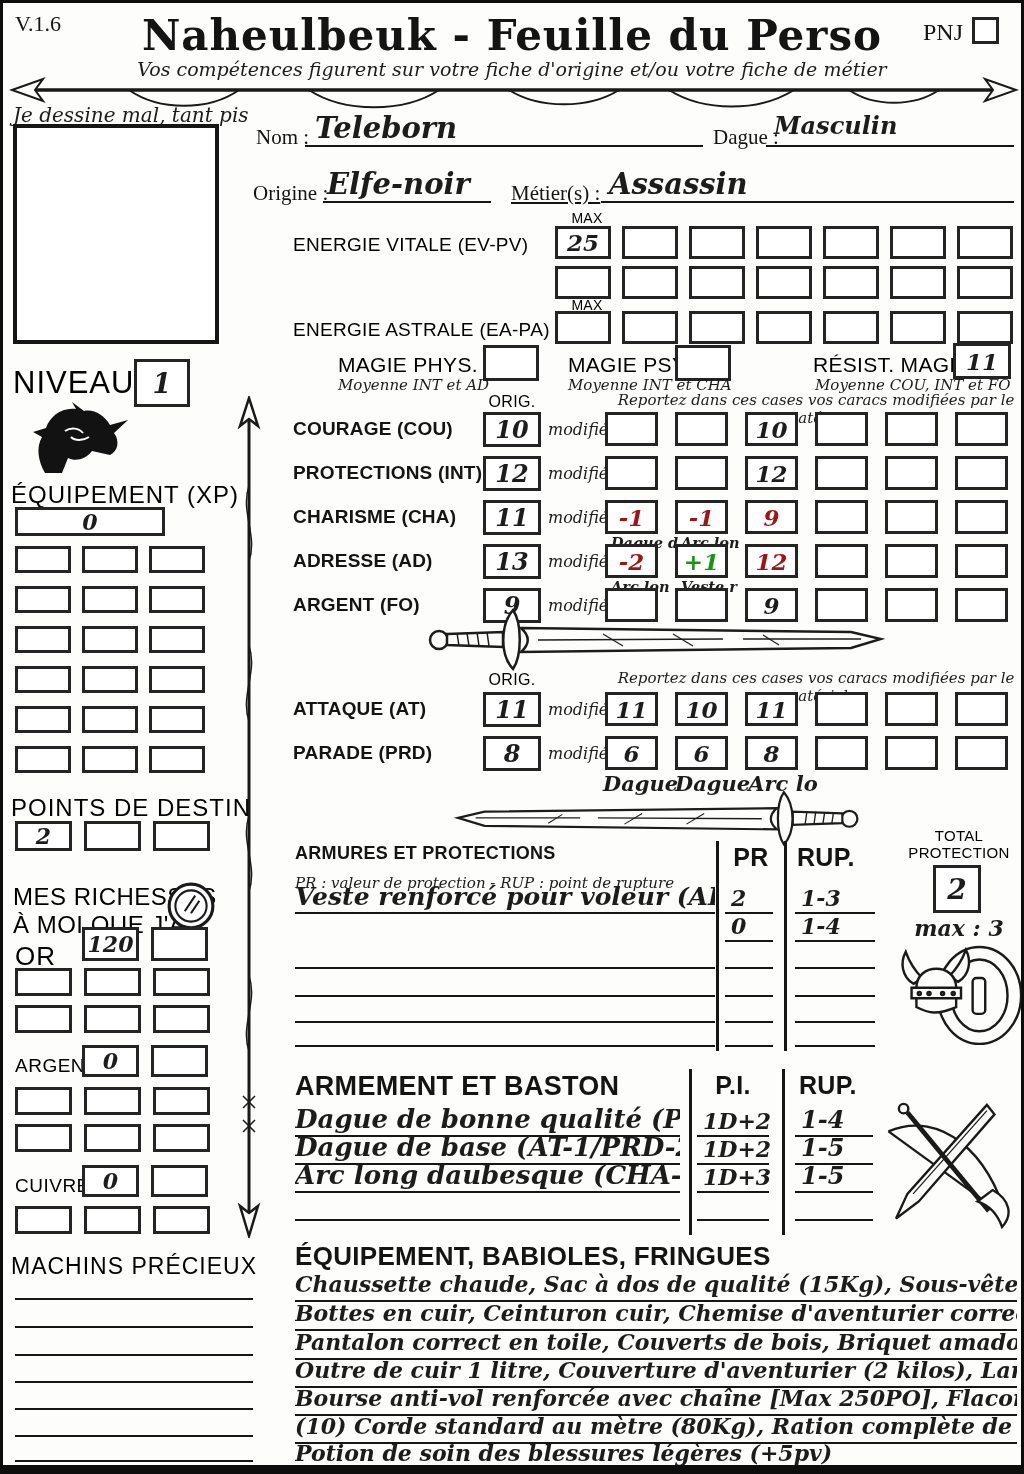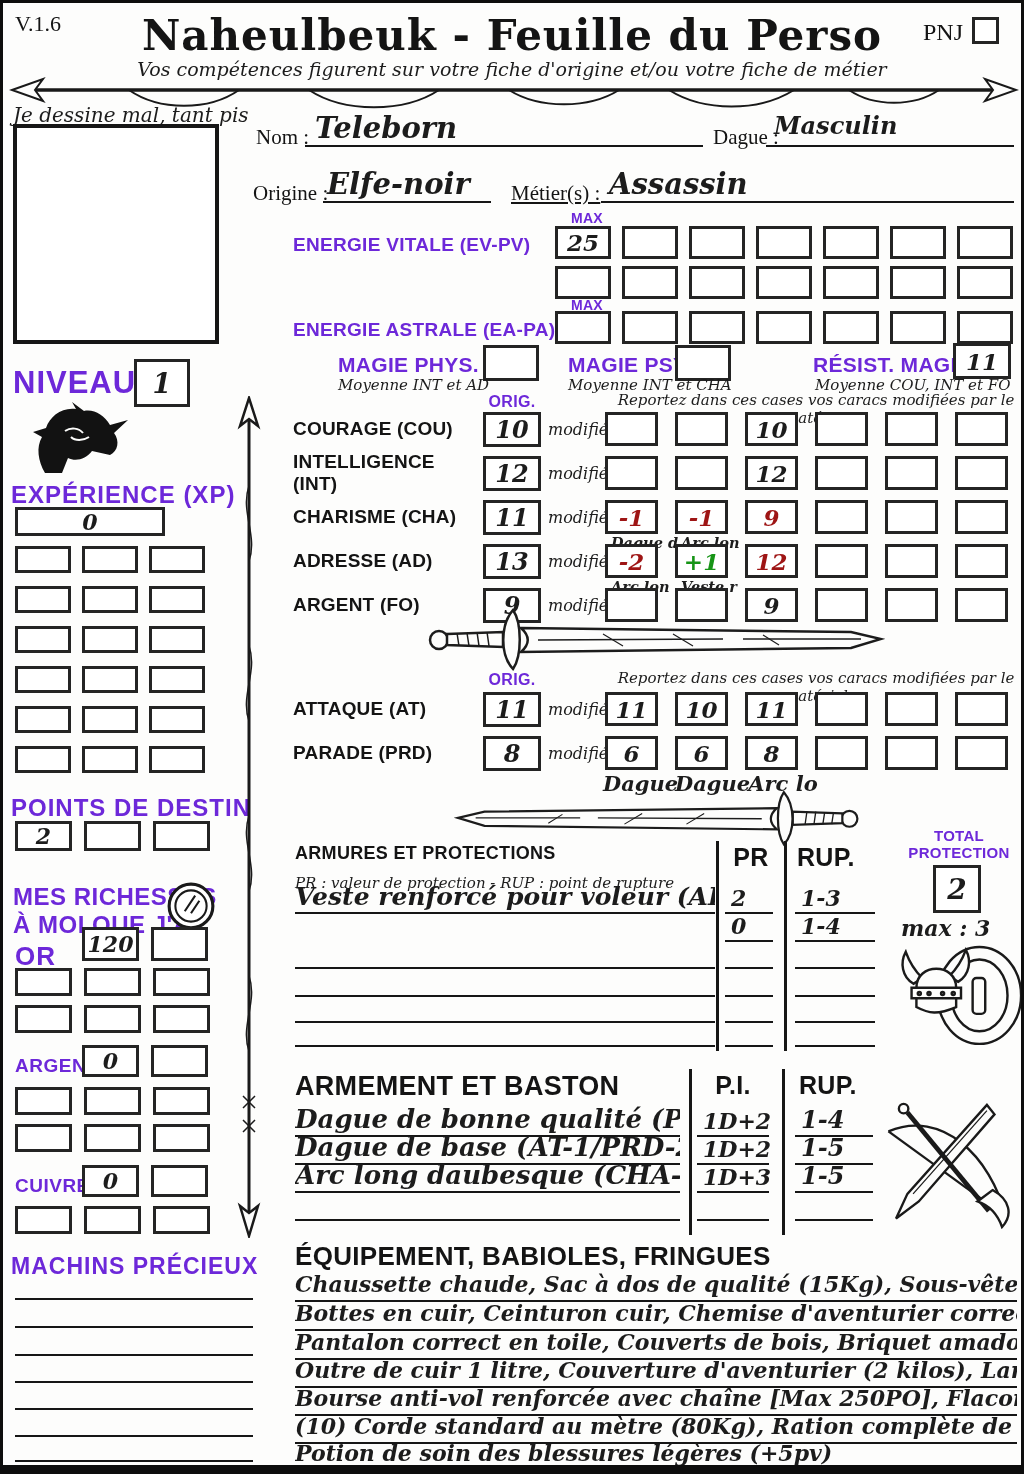--- a/index.html
+++ b/index.html
@@ -11,7 +11,7 @@
     margin:0 auto;
   }
   .abs { position:absolute; }
-  .lbl { font-family:"Liberation Sans",sans-serif; font-weight:bold; color:#6d28d9; letter-spacing:.3px; }
+  .lbl { font-family:"Liberation Sans",sans-serif; font-weight:normal; color:#000000; letter-spacing:.3px; }
   .serif { font-family:"Liberation Serif",serif; }
   .script { font-family:"DejaVu Serif",serif; font-style:italic; color:#1c1c1c; }
   .hw { font-family:"DejaVu Serif",serif; font-style:italic; font-weight:bold; color:#1c1c1c; }

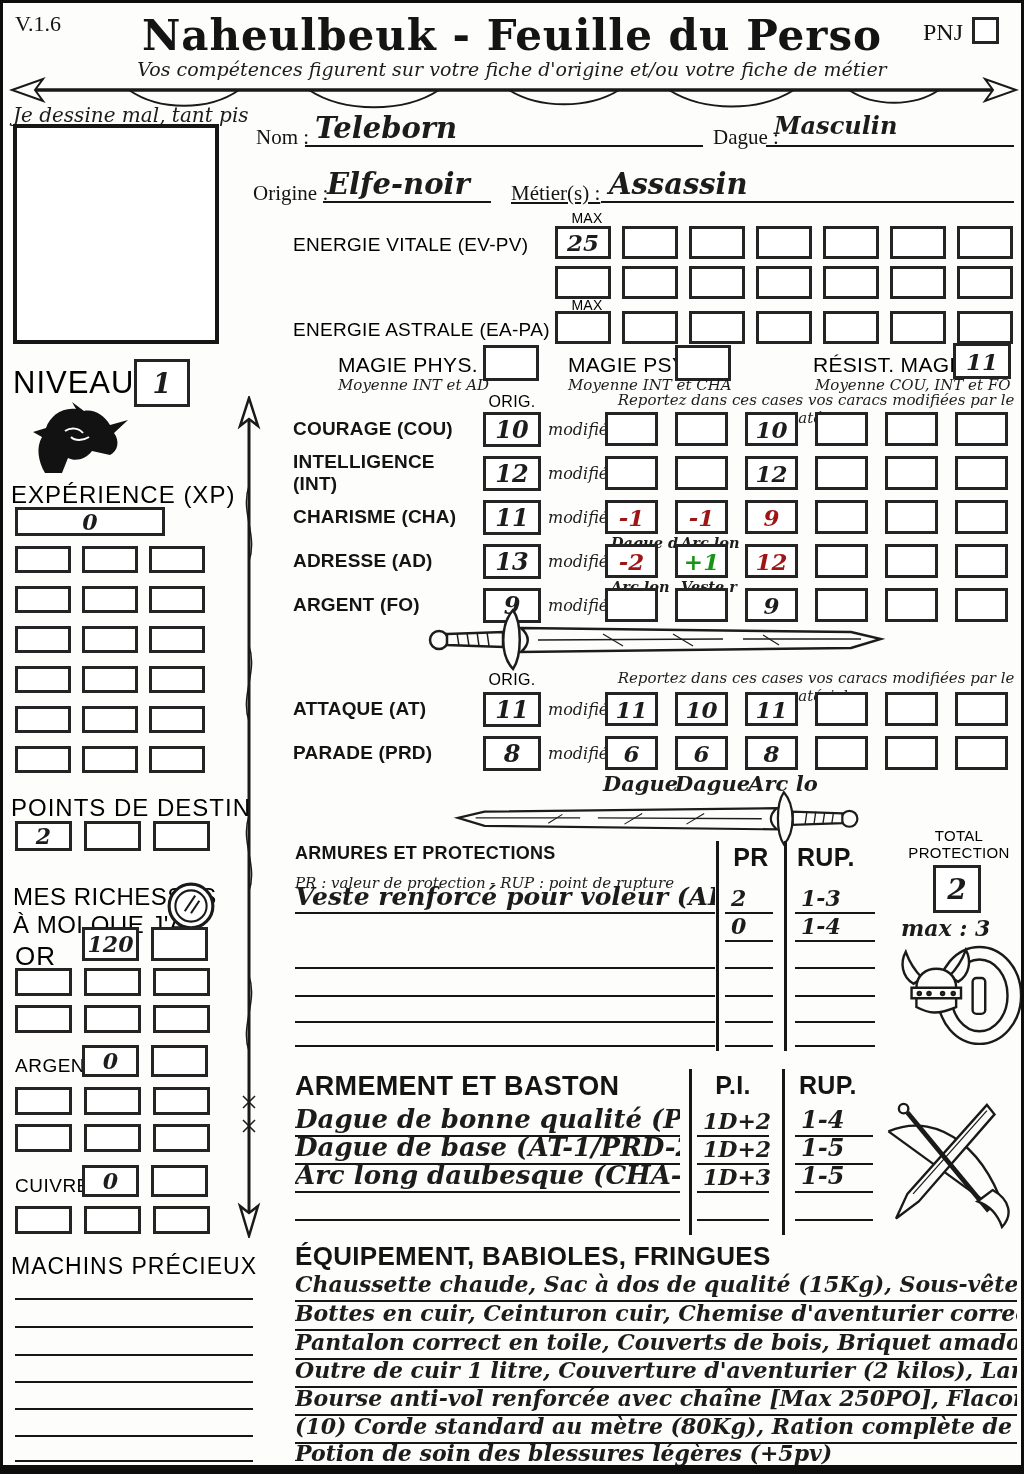--- a/index.html
+++ b/index.html
@@ -259,7 +259,7 @@
   </div>
 
   <div class="crow" style="top:452px;">
-    <div class="clabel">INTELLIGENCE (INT)</div>
+    <div class="clabel">PROTECTIONS (INT)</div>
     <div class="obox hw">12</div>
     <div class="modtxt script">modifiée...</div>
     <div class="cbox hw"></div>

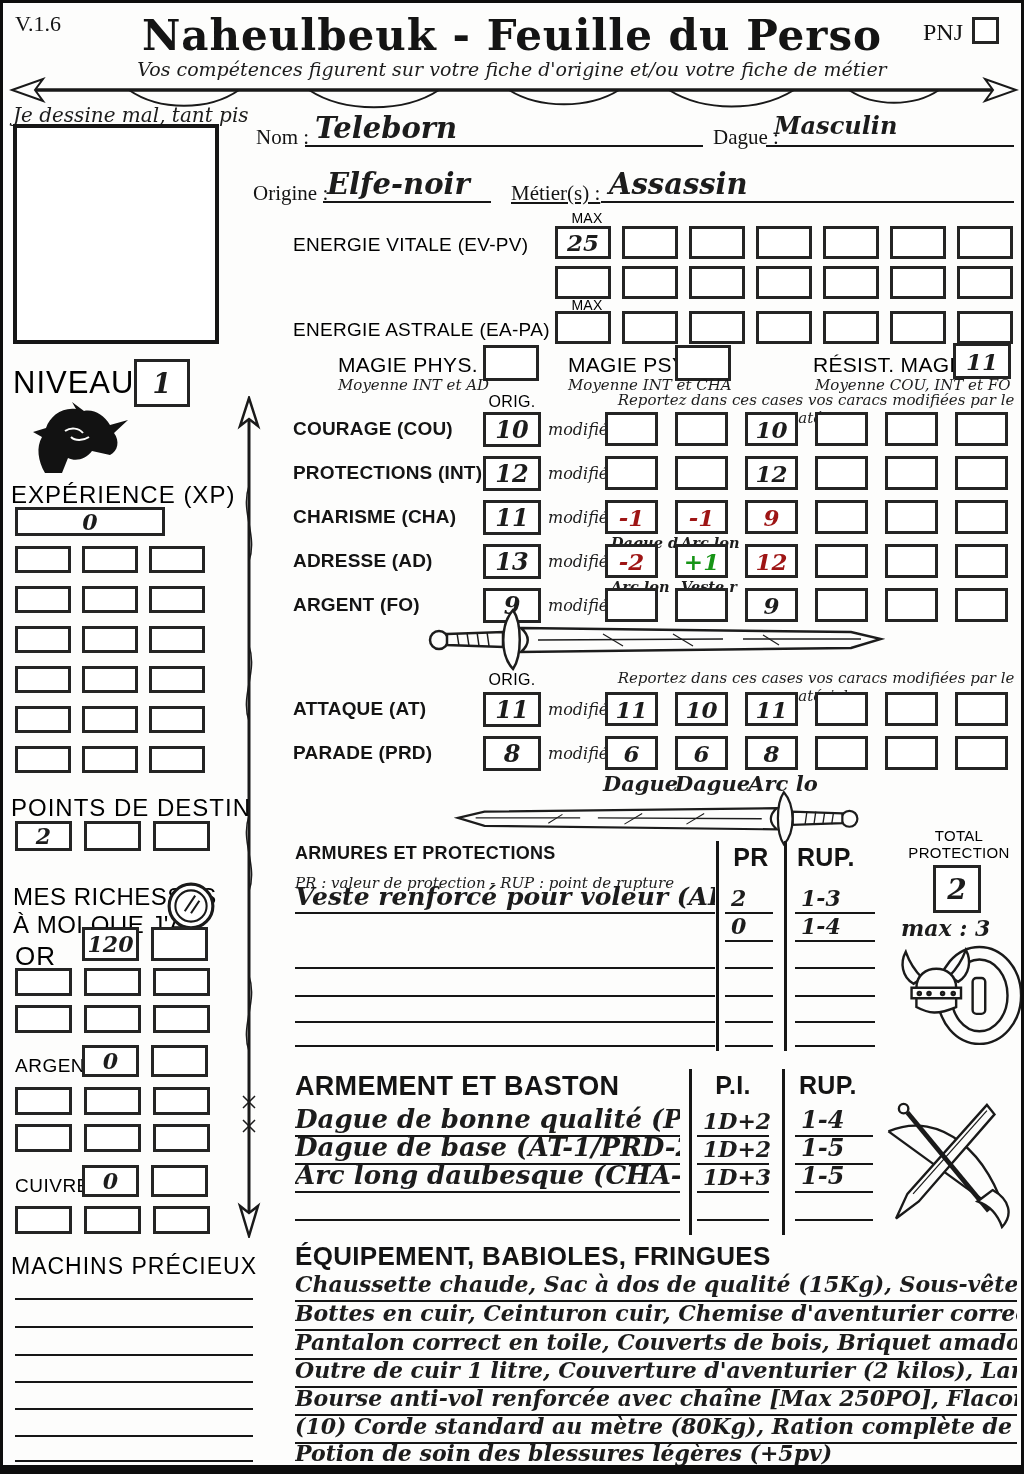--- a/index.html
+++ b/index.html
@@ -85,7 +85,7 @@
     <path d="M34 30 C40 26 48 27 52 32 M58 36 C52 40 44 40 40 36" stroke="#fdfdfc" stroke-width="2" fill="none"></path>
   </svg>
 
-  <div class="abs lbl" style="left:8px;top:478px;font-size:24px;letter-spacing:1px;">EXPÉRIENCE (XP)</div>
+  <div class="abs lbl" style="left:8px;top:478px;font-size:24px;letter-spacing:1px;">ÉQUIPEMENT (XP)</div>
   <div class="abs bx hw" style="left:12px;top:504px;width:150px;height:29px;display:flex;align-items:center;justify-content:center;font-size:22px;">0</div>
   <div class="abs xgrid" style="left:12px;top:543px;">
     <div class="xbox"></div>

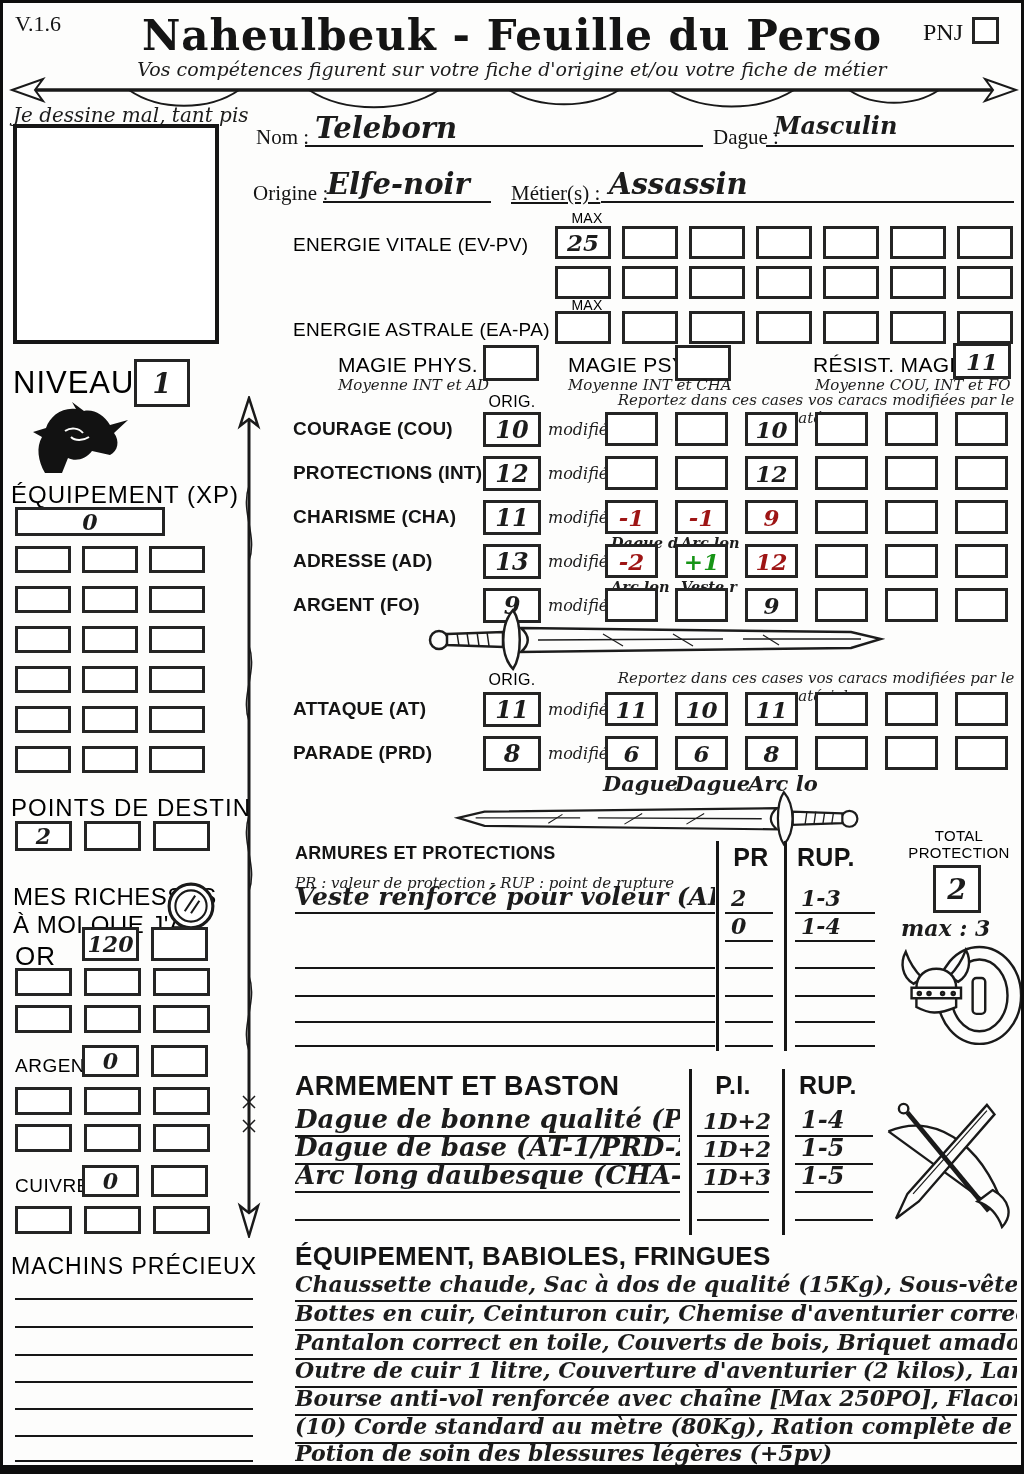--- a/index.html
+++ b/index.html
@@ -399,7 +399,7 @@
       <div>PROTECTION</div>
   </div>
   <div class="abs bx hw" style="left:930px;top:862px;width:48px;height:48px;display:flex;align-items:center;justify-content:center;font-size:28px;">2</div>
-  <div class="abs hw" style="left:898px;top:912px;width:116px;text-align:left;font-size:22px;">max : 3</div>
+  <div class="abs hw" style="left:898px;top:912px;width:116px;text-align:center;font-size:22px;">max : 3</div>
   <svg class="abs" style="left:895px;top:934px;" width="126" height="112" viewBox="0 0 130 115">
     <g fill="#fdfdfc" stroke="#1a1a1a" stroke-width="2.5">
       <ellipse cx="84" cy="60" rx="43" ry="50"></ellipse>

